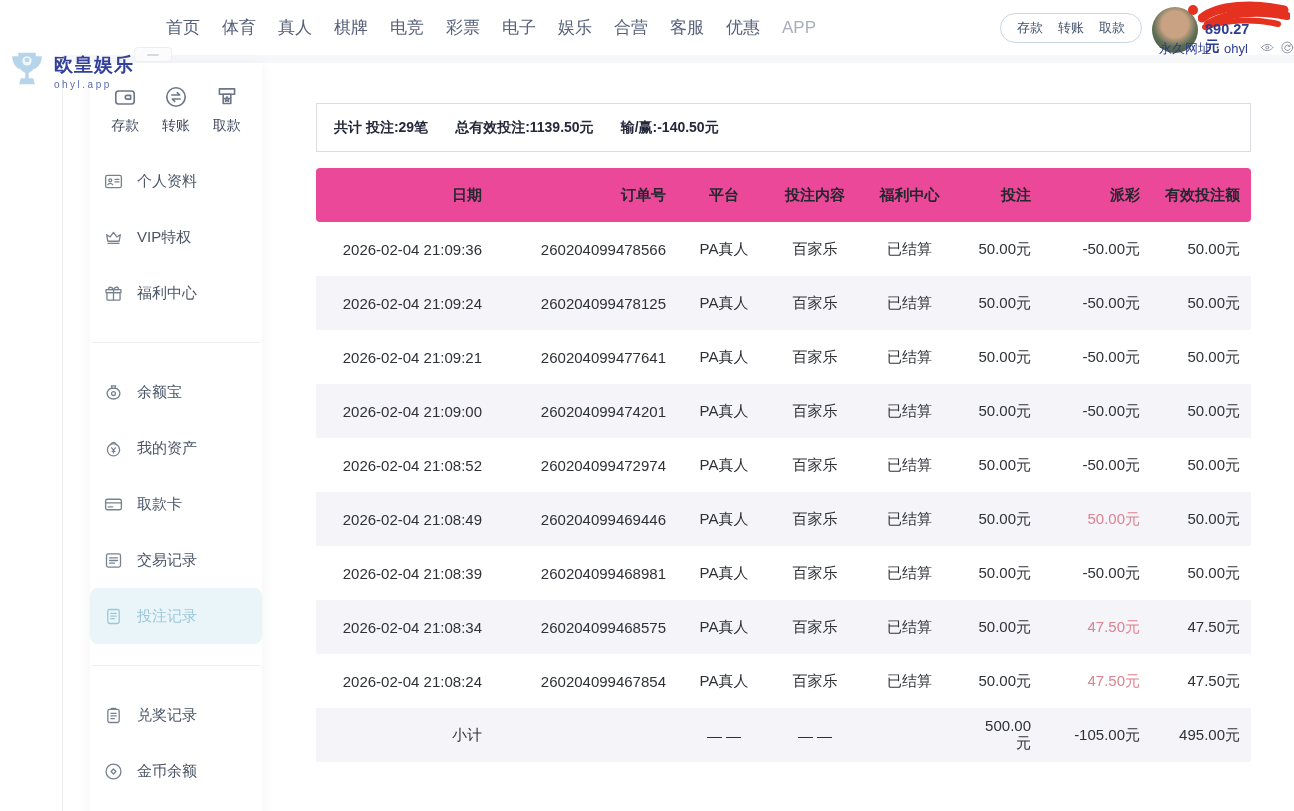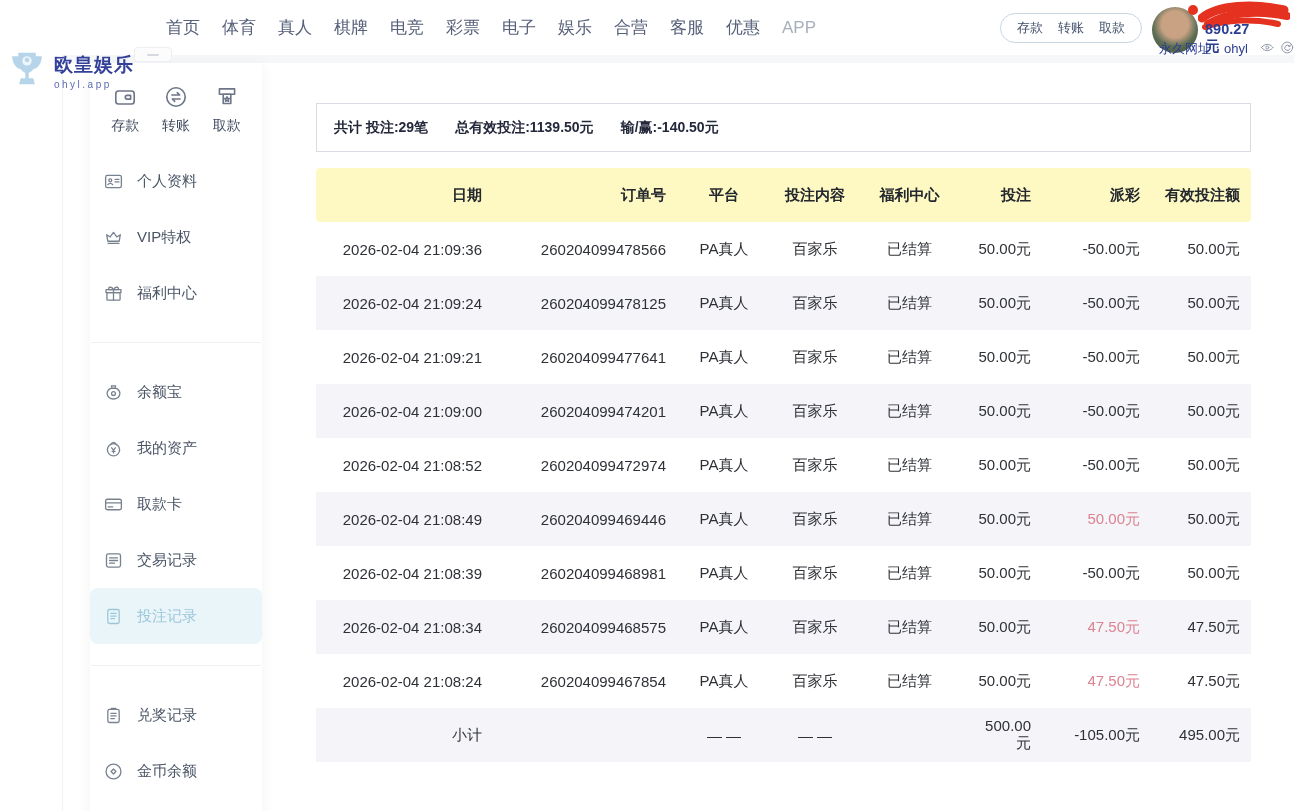--- a/index.html
+++ b/index.html
@@ -60,7 +60,7 @@
   .summary span { font-size:14px; font-weight:600; color:#23283a; white-space:nowrap; }
 
   table { margin-top:16px; width:935px; border-collapse:collapse; table-layout:fixed; }
-  thead th { height:54px; background:#fef9c3; font-size:15px; font-weight:bold; color:#23272e; }
+  thead th { height:54px; background:#ec4899; font-size:15px; font-weight:bold; color:#23272e; }
   thead th:first-child { border-radius:4px 0 0 4px; }
   thead th:last-child { border-radius:0 4px 4px 0; }
   tbody td { height:54px; font-size:15px; color:#2e3136; }

